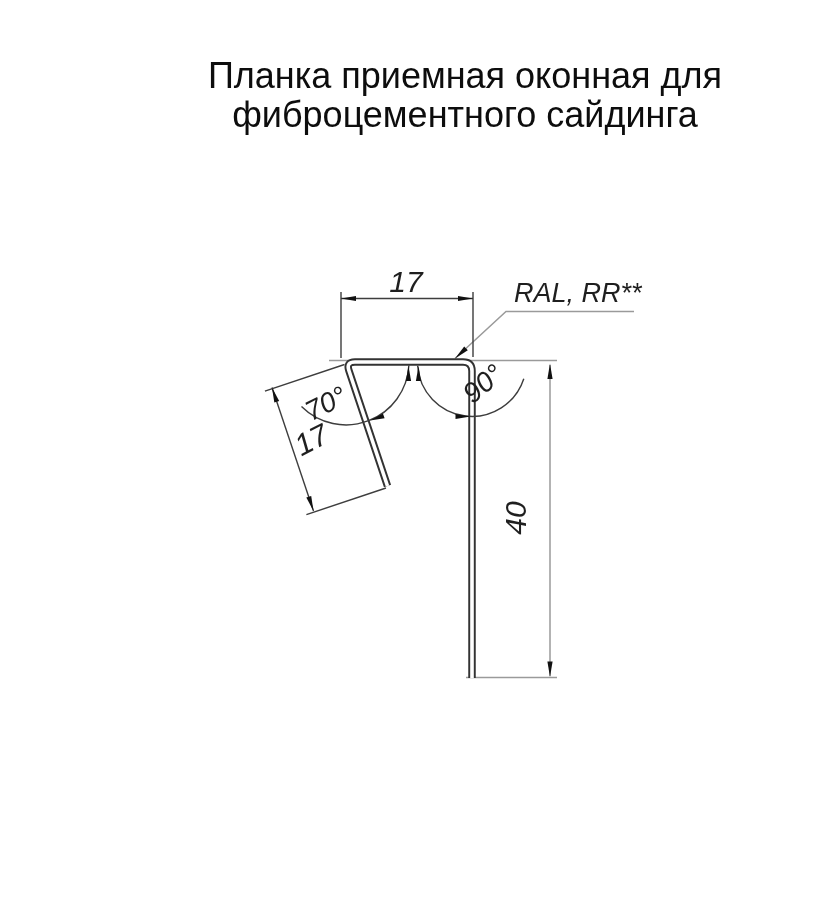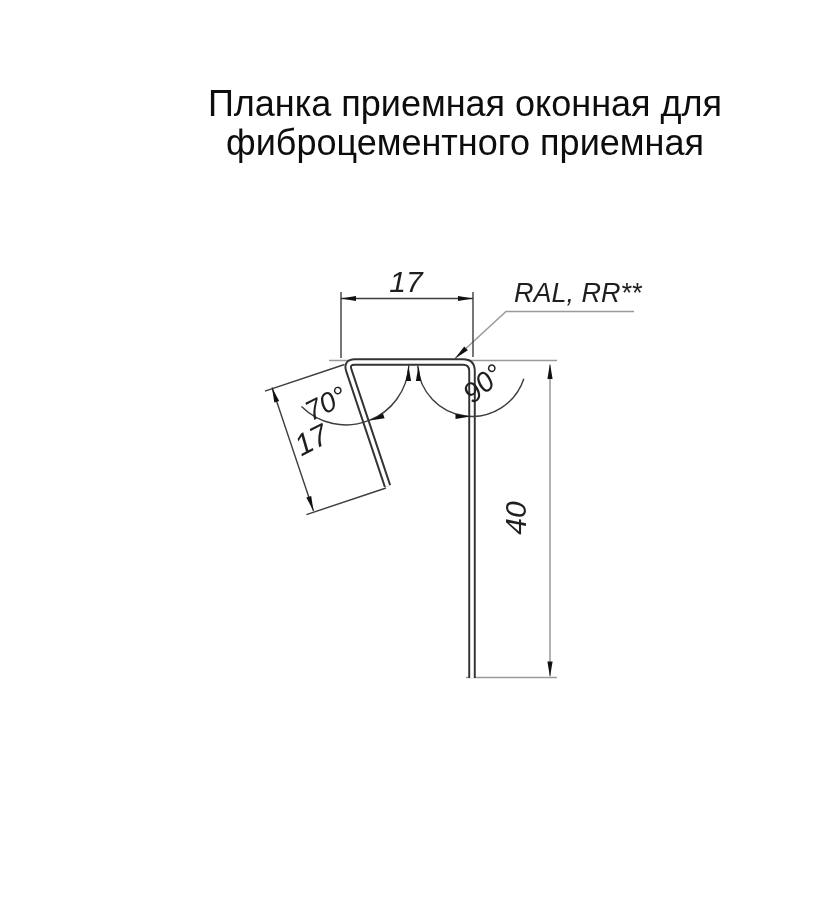--- a/index.html
+++ b/index.html
@@ -21,7 +21,6 @@
     color:#0d0d0d;
     font-weight:400;
     white-space:nowrap;
-    margin-top:28px;
   }
   svg text{
     font-family:"Liberation Sans", sans-serif;

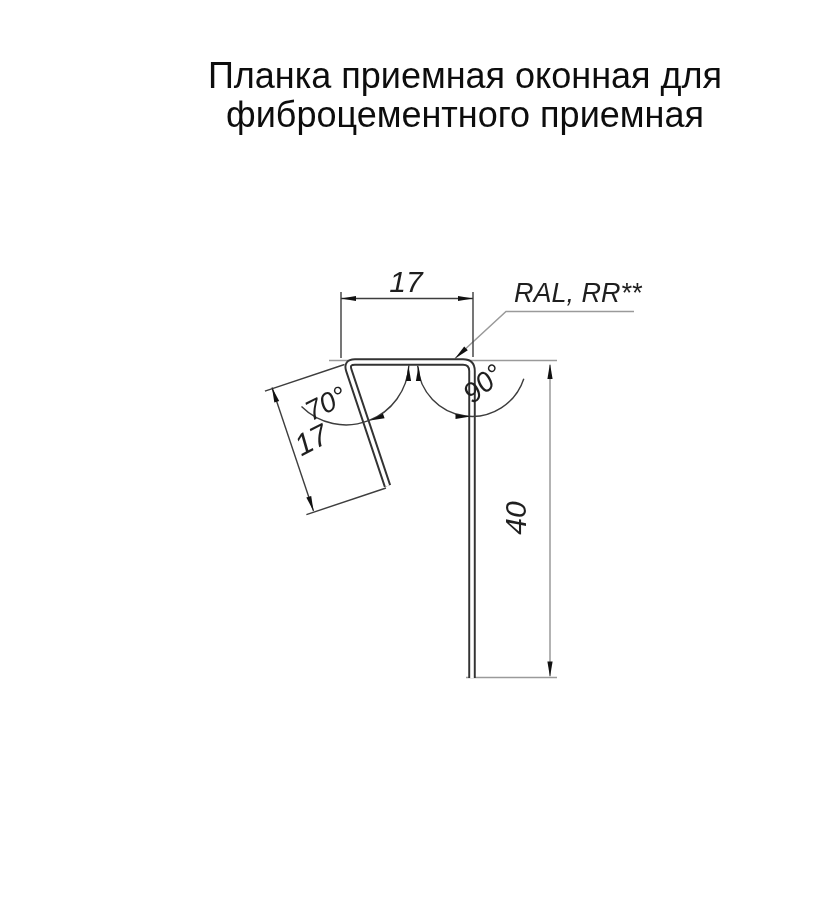--- a/index.html
+++ b/index.html
@@ -38,7 +38,7 @@
 
   <div class="title">
     <div>Планка приемная оконная для</div>
-    <div>фиброцементного приемная</div>
+    <div>фиброцементного сайдинга</div>
   </div>
 
   <svg width="832" height="900" viewBox="0 0 832 900" style="position:absolute;left:0;top:0;">

